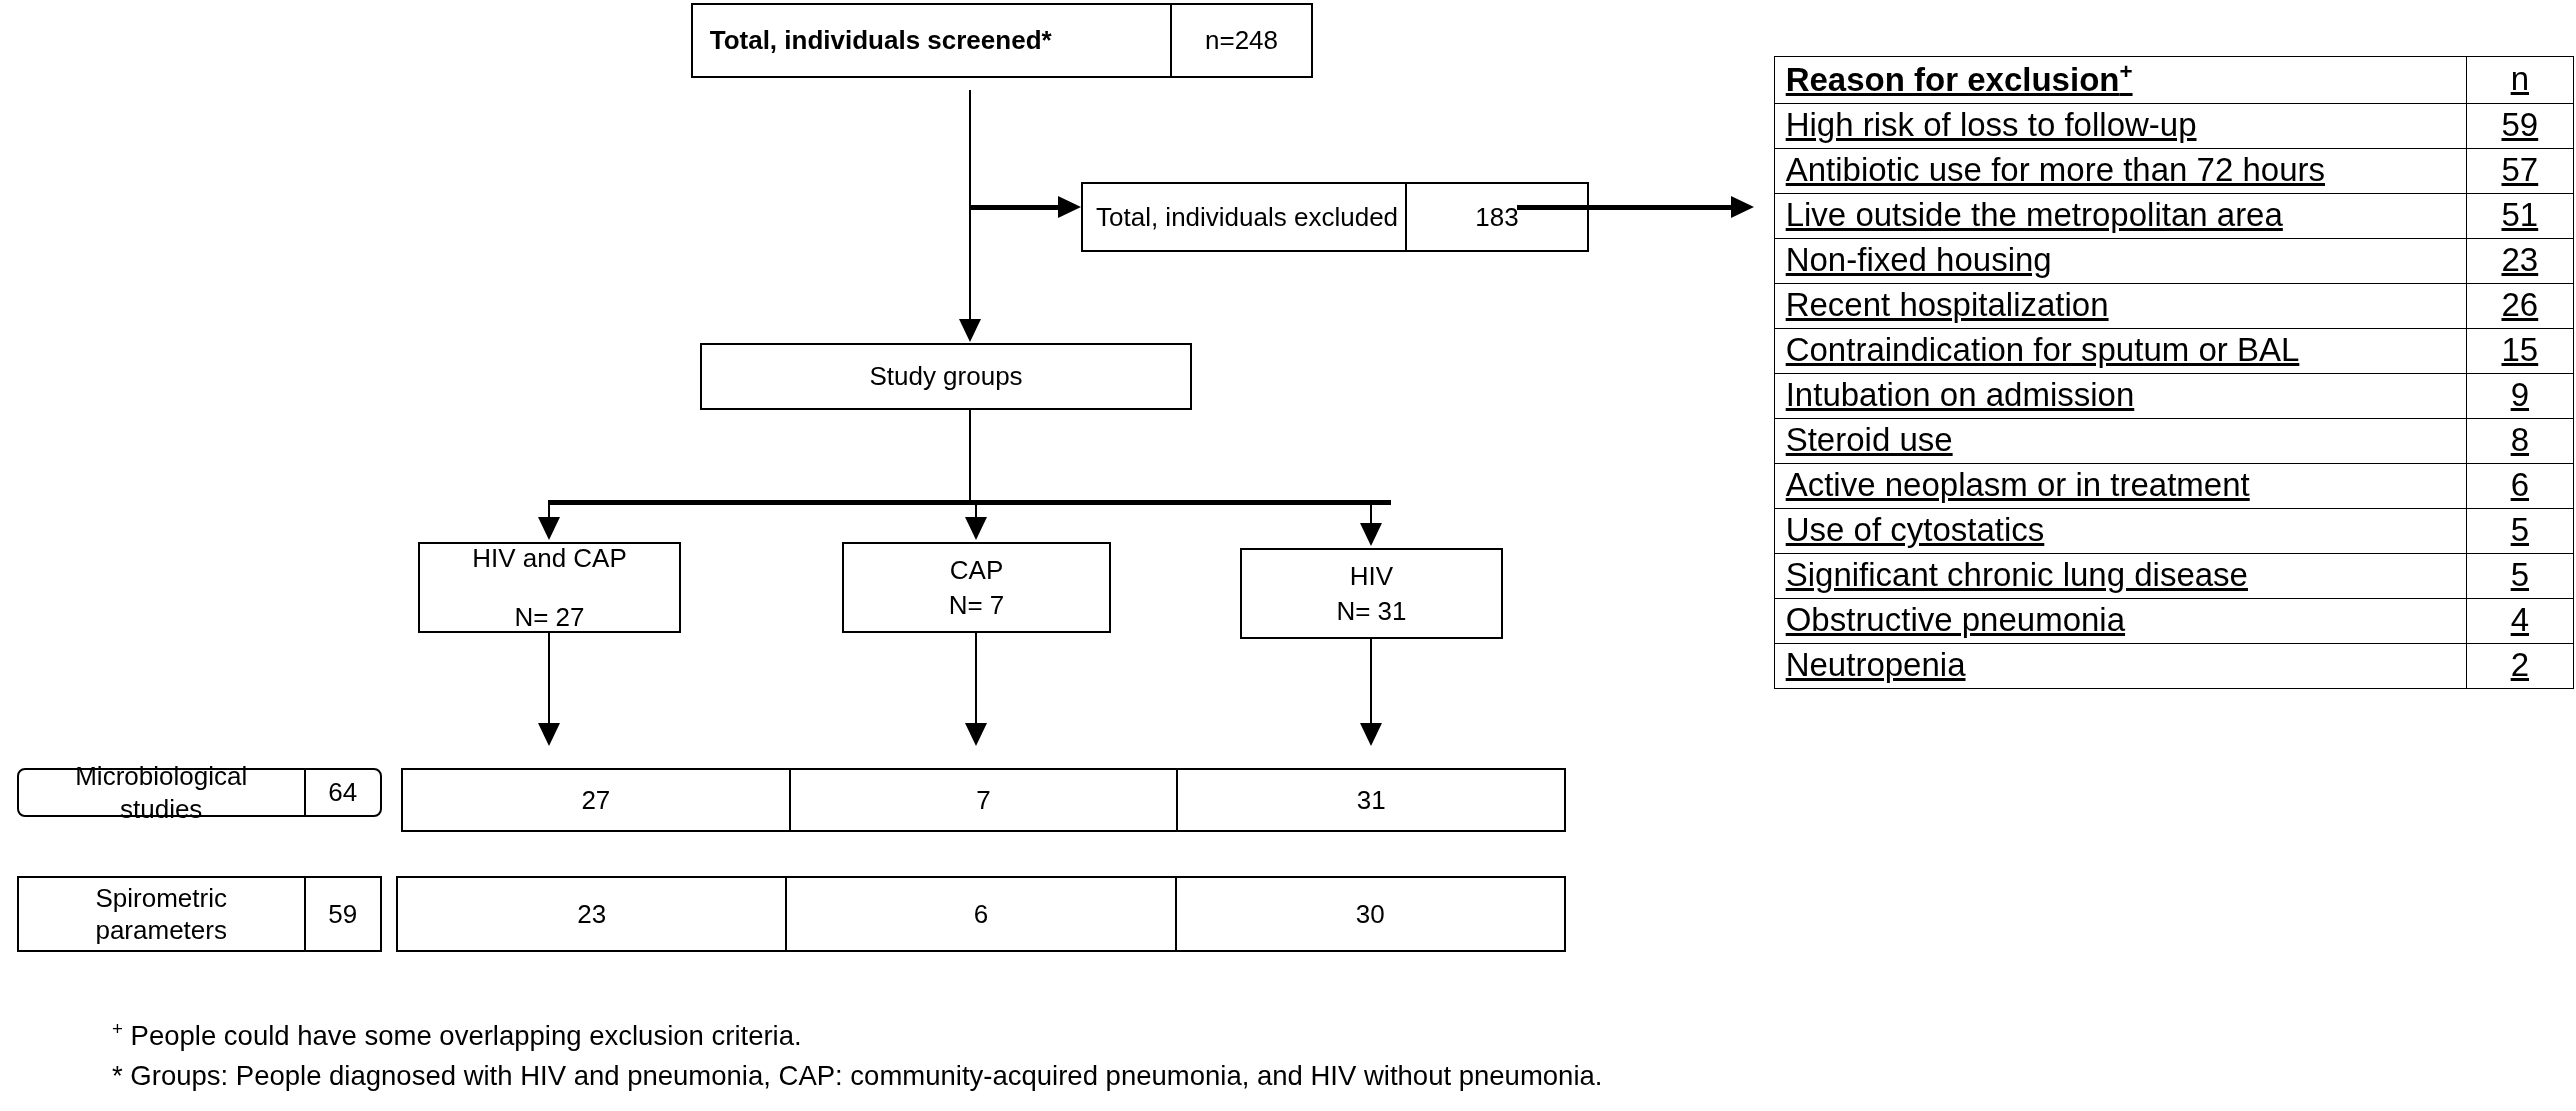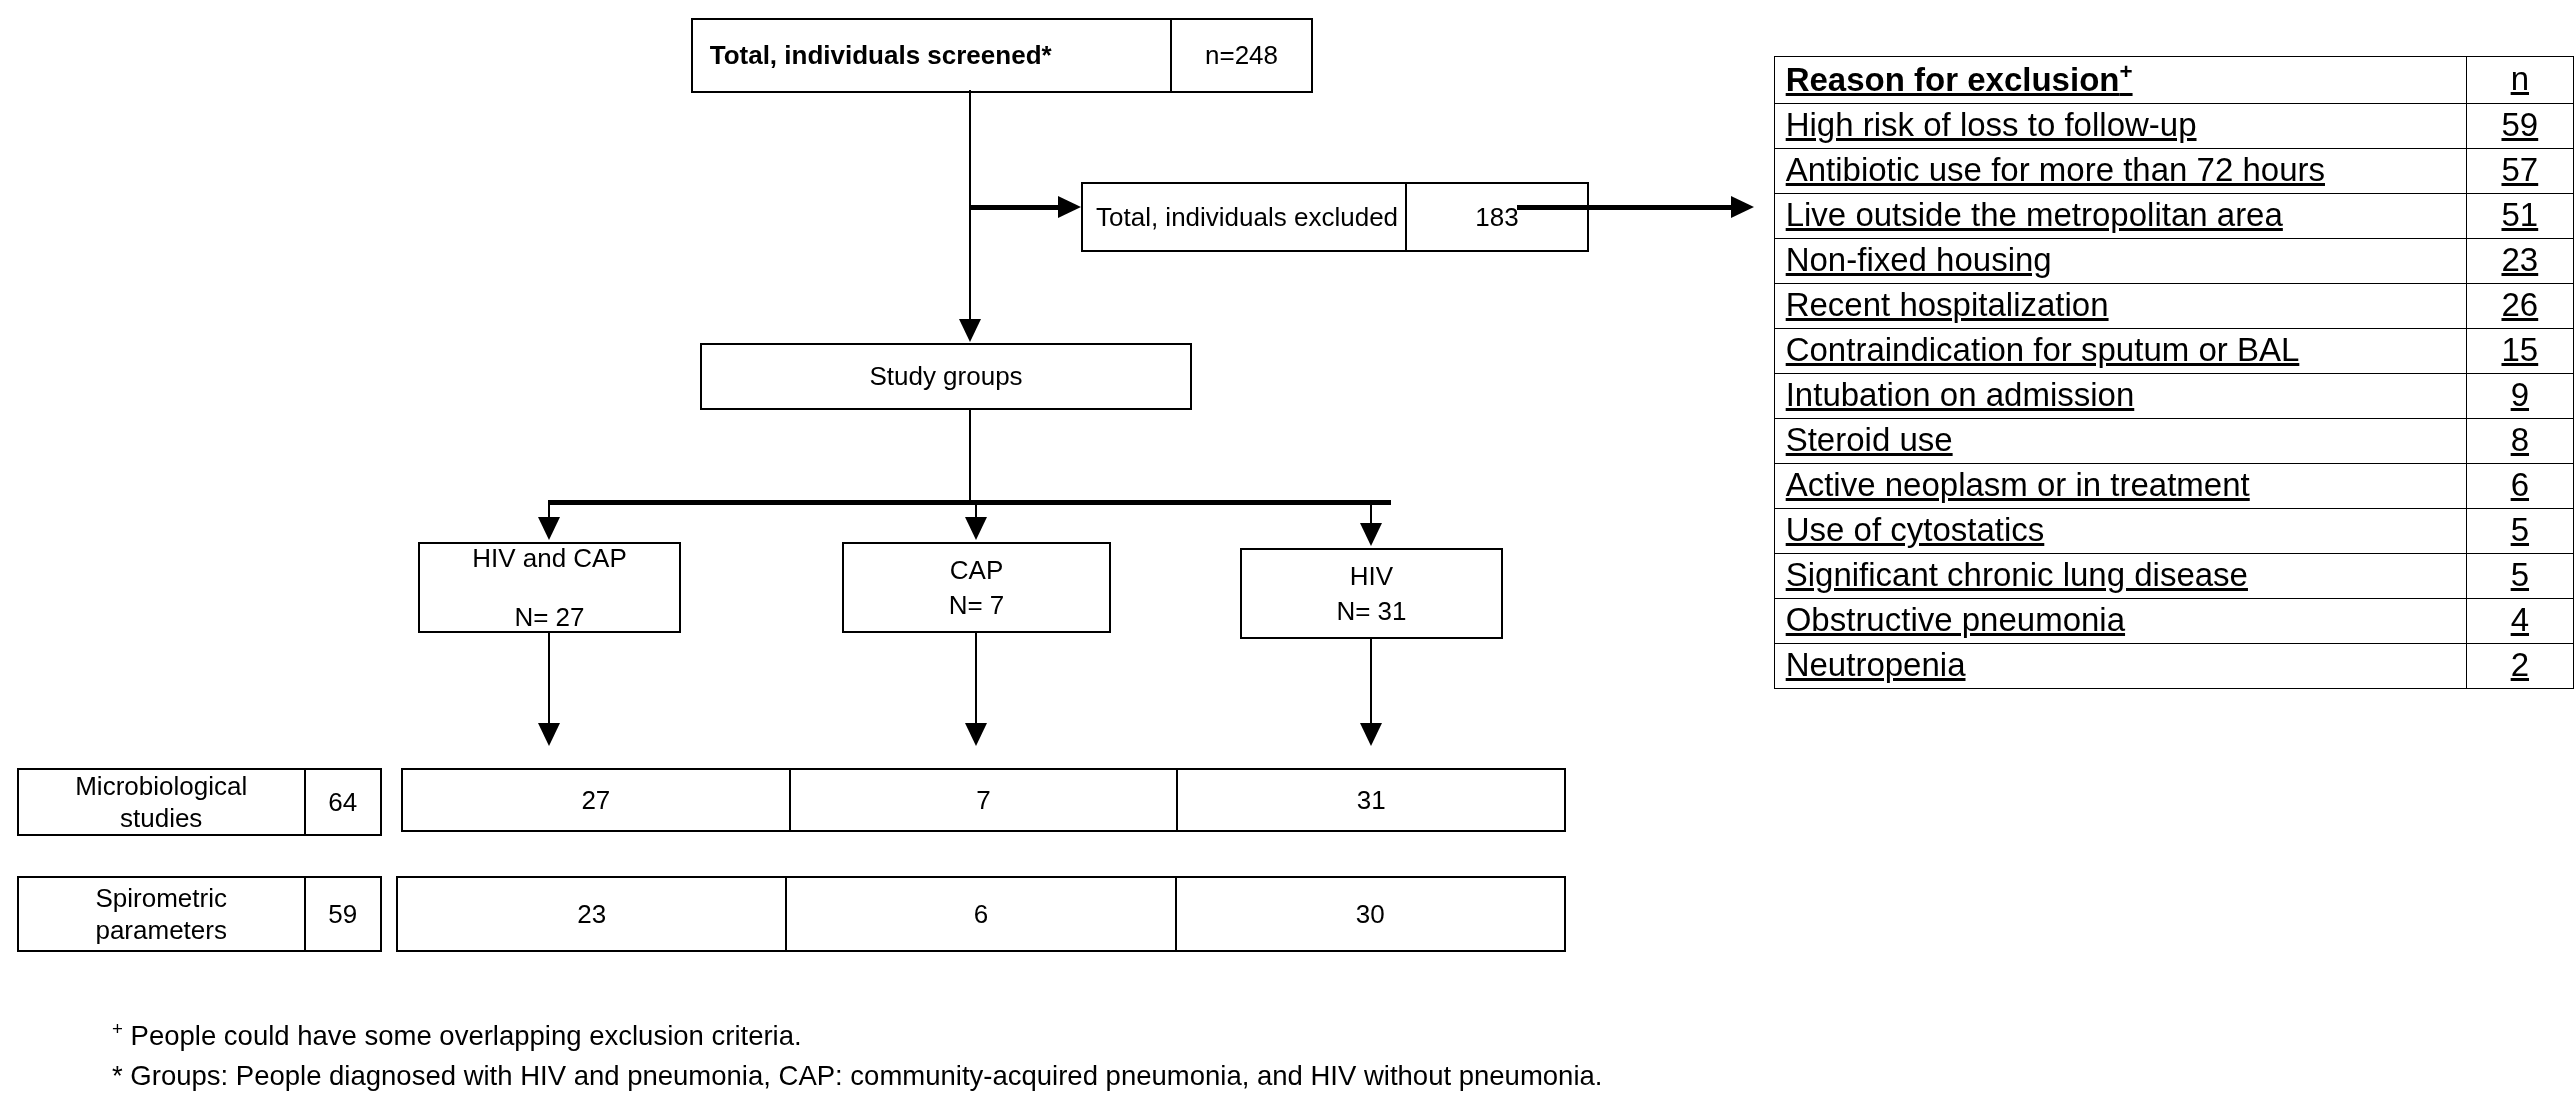--- a/index.html
+++ b/index.html
@@ -16,7 +16,7 @@
   .divider{border-left:2.4px solid #000;}
 
   
-  #screened-box{left:691px;top:18px;width:622px;height:75px;}
+  #screened-box{left:691px;top:3px;width:622px;height:75px;}
   #screened-label{flex:0 0 477px;font-weight:bold;padding-left:16.7px;
                   justify-content:flex-start;}
   #screened-n{flex:1 1 auto;}

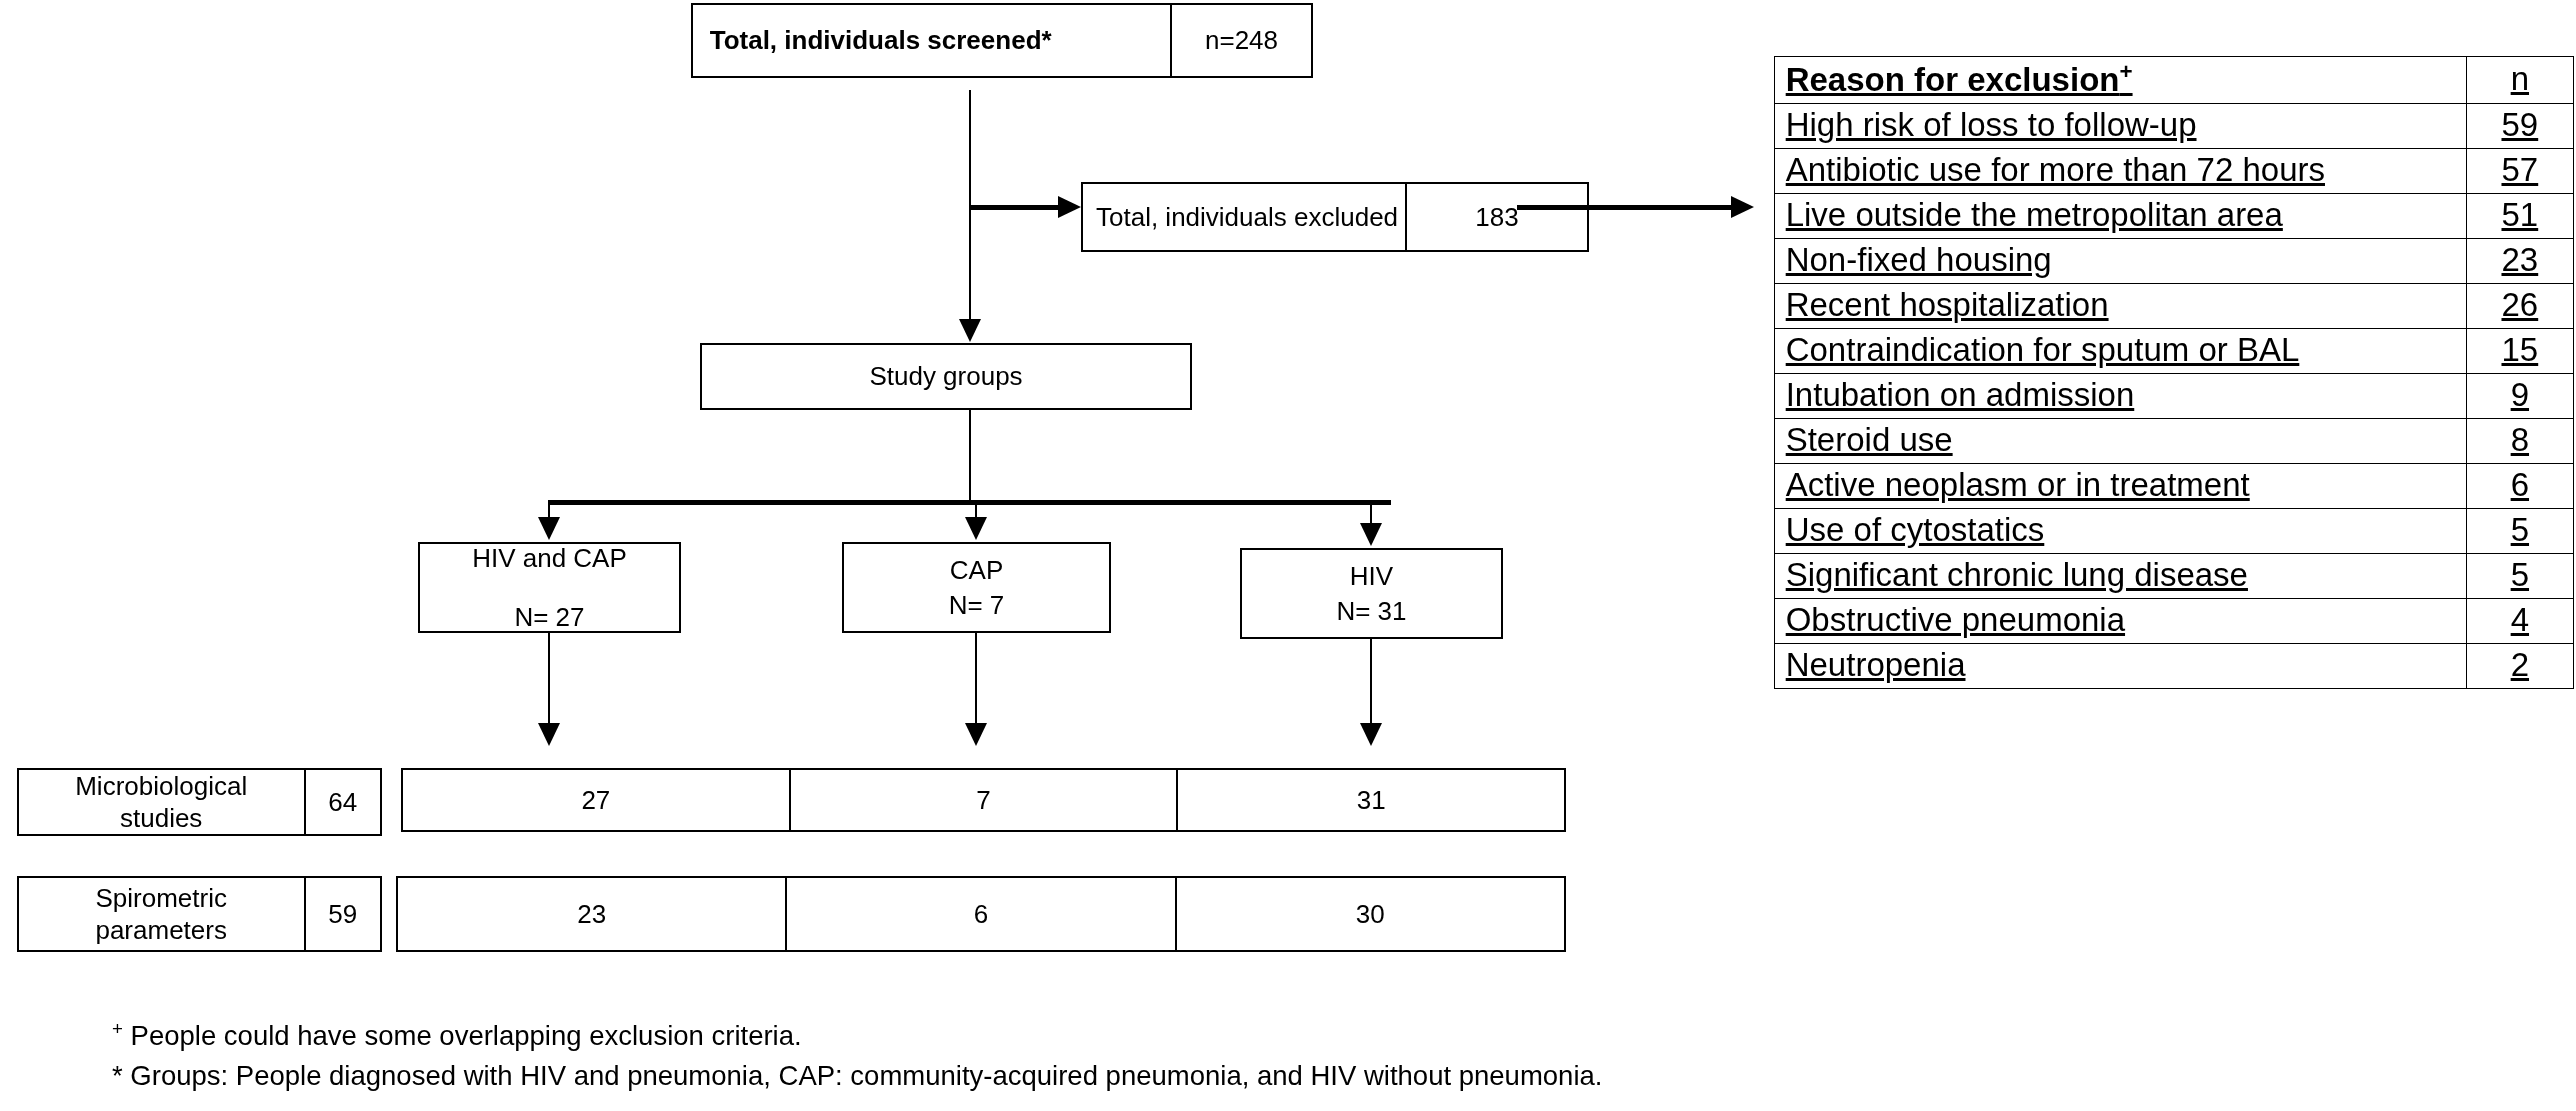--- a/index.html
+++ b/index.html
@@ -40,7 +40,7 @@
   #group-box-2{left:1240px;top:548px;width:263px;height:91px;}
 
   
-  #micro-label-box{left:16.7px;top:768px;width:365px;height:68px;}
+  #micro-label-box{left:16.7px;top:768px;width:365px;height:49px;border-radius:8px;}
   #micro-label-box .name{flex:0 0 285px;font-size:26px;line-height:1.24;
         display:flex;align-items:center;justify-content:center;text-align:center;
         box-sizing:border-box;padding:0 4.8px;}

